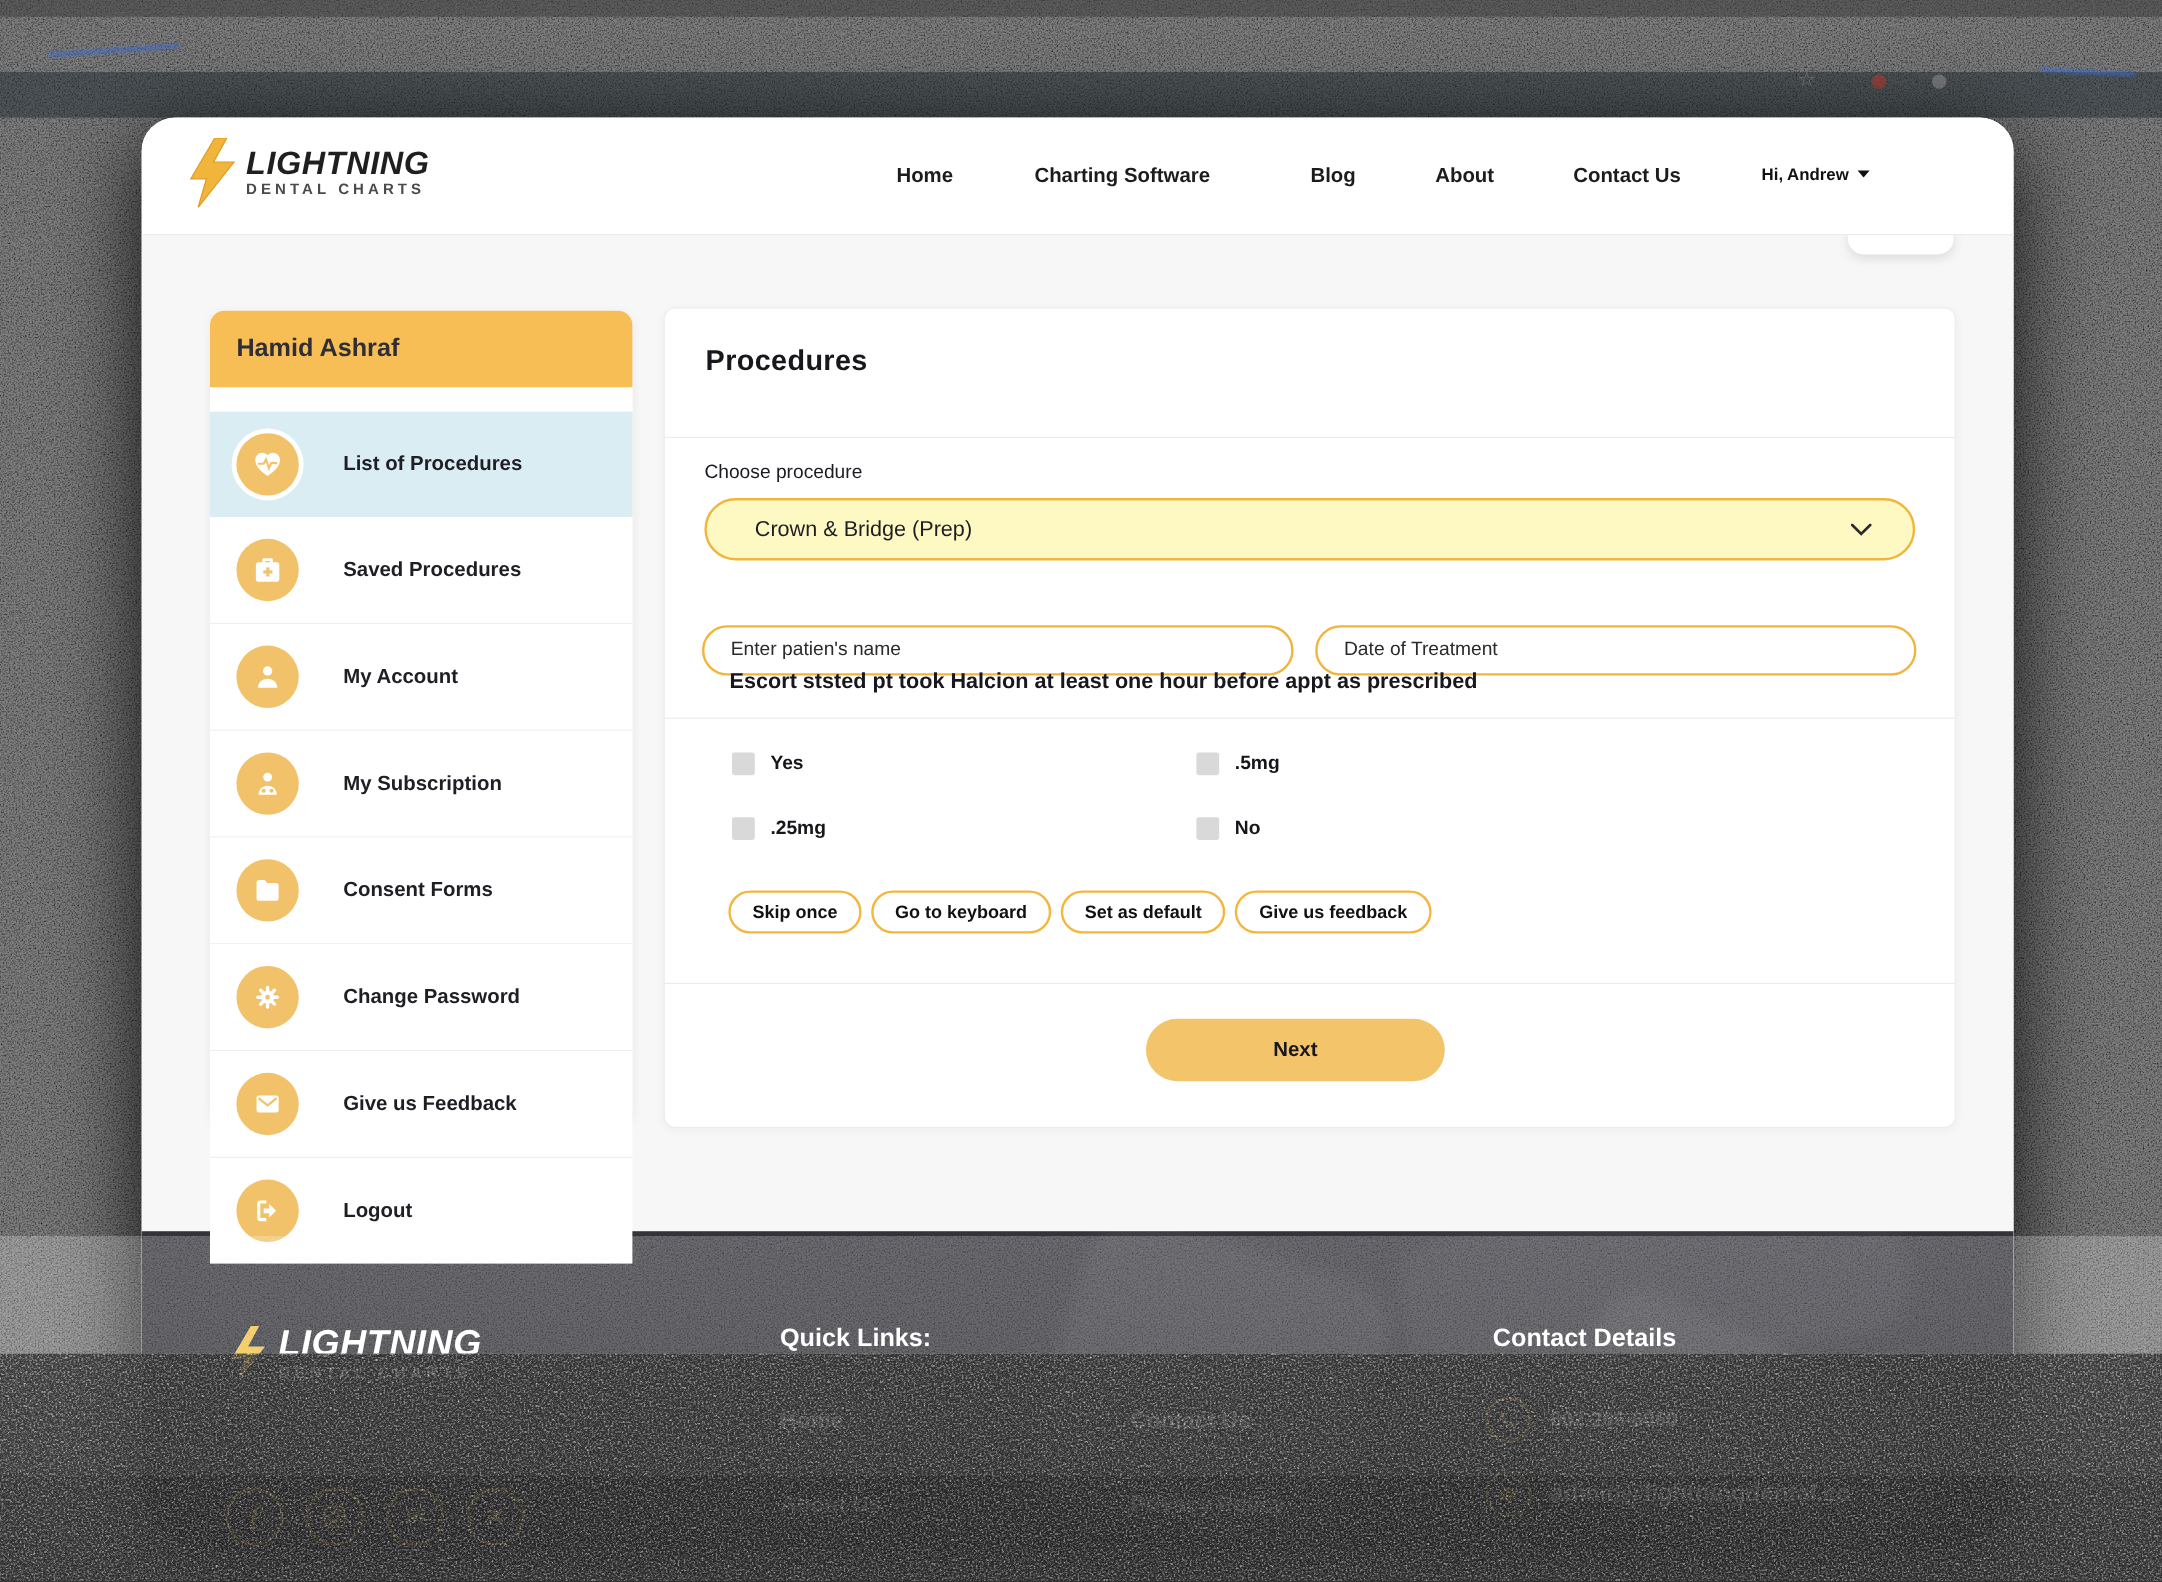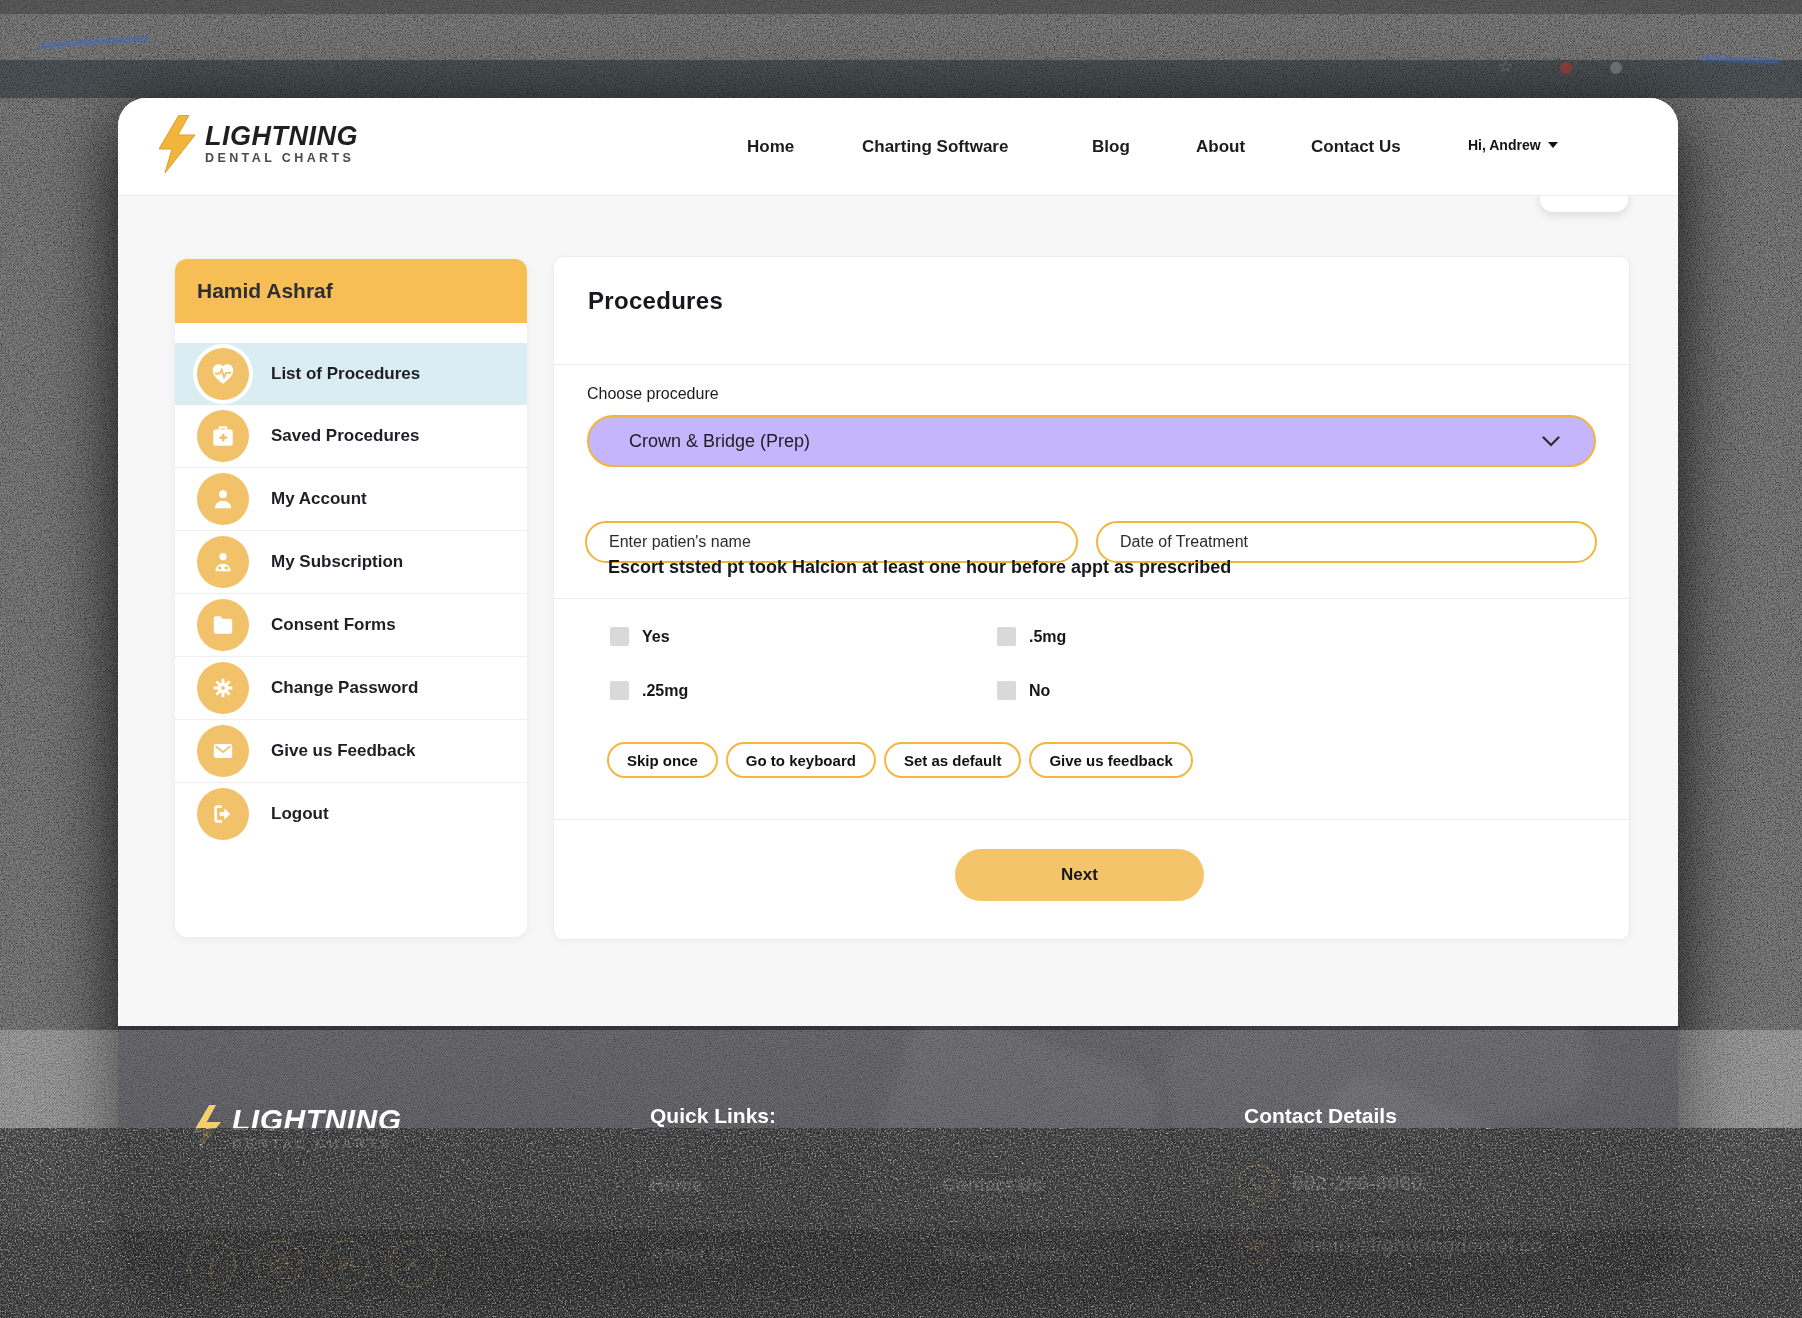--- a/index.html
+++ b/index.html
@@ -28,7 +28,7 @@
   .sb-head{height:64px;background:#F6BE55;border-radius:12px 12px 0 0;display:flex;align-items:center;padding-left:22px;}
   .sb-head span{font-size:21px;font-weight:800;color:#2f2e36;}
   .sb-gap{height:20px;background:#fff;}
-  .sb-item{height:62px;display:flex;align-items:center;gap:22px;padding-left:22px;border-bottom:1px solid #efefef;background:#fff;cursor:pointer;}
+  .sb-item{height:88px;display:flex;align-items:center;gap:37px;padding-left:22px;border-bottom:1px solid #efefef;background:#fff;cursor:pointer;}
   .sb-item.active{background:#D9EDF3;border-bottom:none;}
   .sb-icon{width:52px;height:52px;border-radius:50%;background:#F2C26A;display:flex;align-items:center;justify-content:center;flex:0 0 52px;}
   .sb-item.active .sb-icon{box-shadow:0 0 0 4px #fff;}

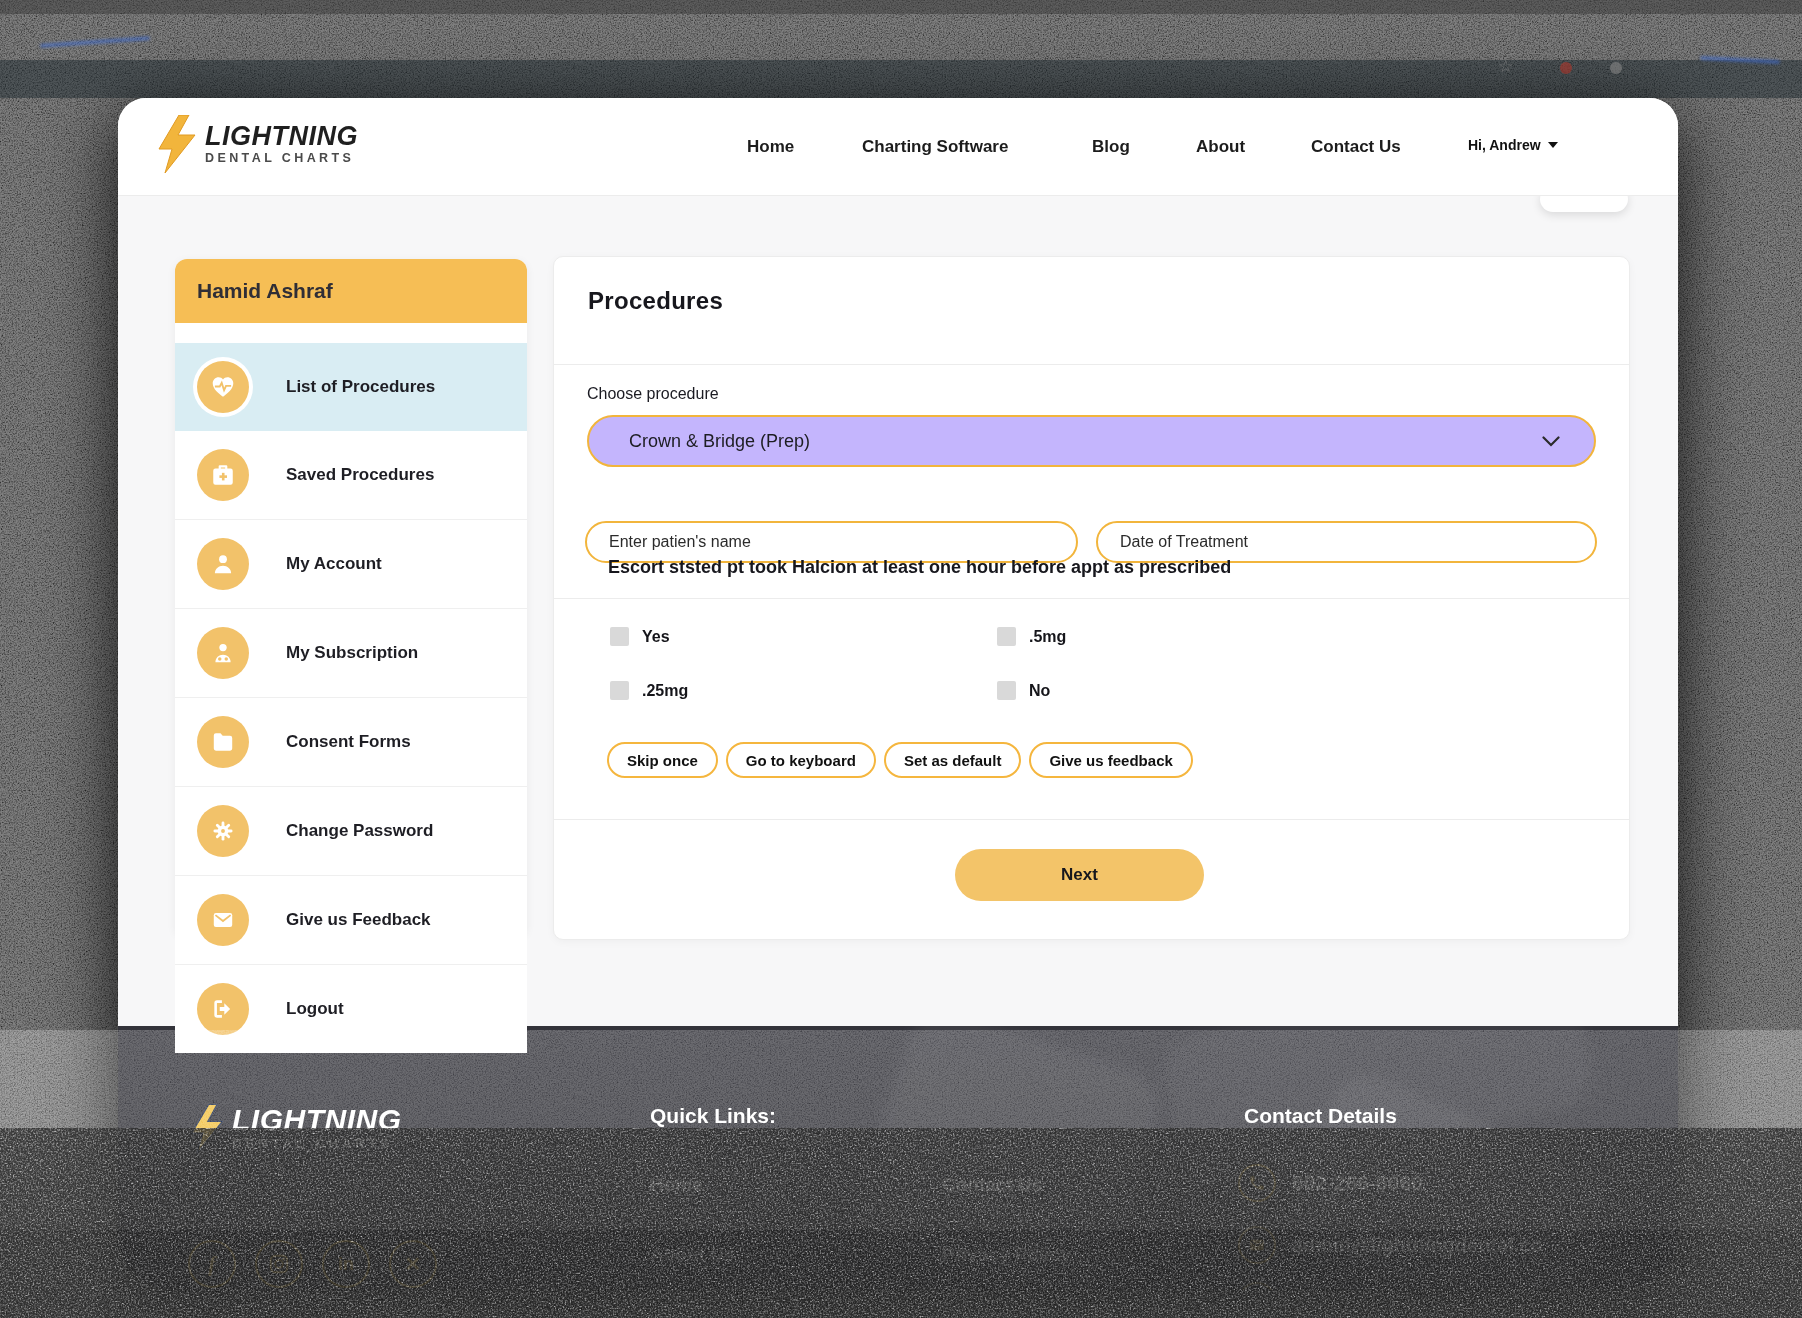--- a/index.html
+++ b/index.html
@@ -40,7 +40,7 @@
   .div1{position:absolute;left:0;right:0;top:107px;height:1px;background:#ececec;}
   .choose-label{position:absolute;left:33px;top:128px;font-size:16px;font-weight:500;color:#1b1b22;}
   .proc-select{position:absolute;left:33px;top:158px;width:1009px;height:52px;border:2px solid #F2B53C;border-radius:27px;
-    background:#c4b5fd;display:flex;align-items:center;box-sizing:border-box;padding:0 34px 0 40px;cursor:pointer;}
+    background:#fef9c3;display:flex;align-items:center;box-sizing:border-box;padding:0 34px 0 40px;cursor:pointer;}
   .proc-select .val{font-size:18px;font-weight:500;color:#1d1d22;flex:1;}
   .pill-input{position:absolute;top:240px;height:42px;border:2px solid #F2B53C;border-radius:22px;box-sizing:border-box;
     background:#fff;padding:0 22px;font-size:16px;font-weight:500;color:#222;font-family:"Liberation Sans",sans-serif;outline:none;margin-top:24px;}

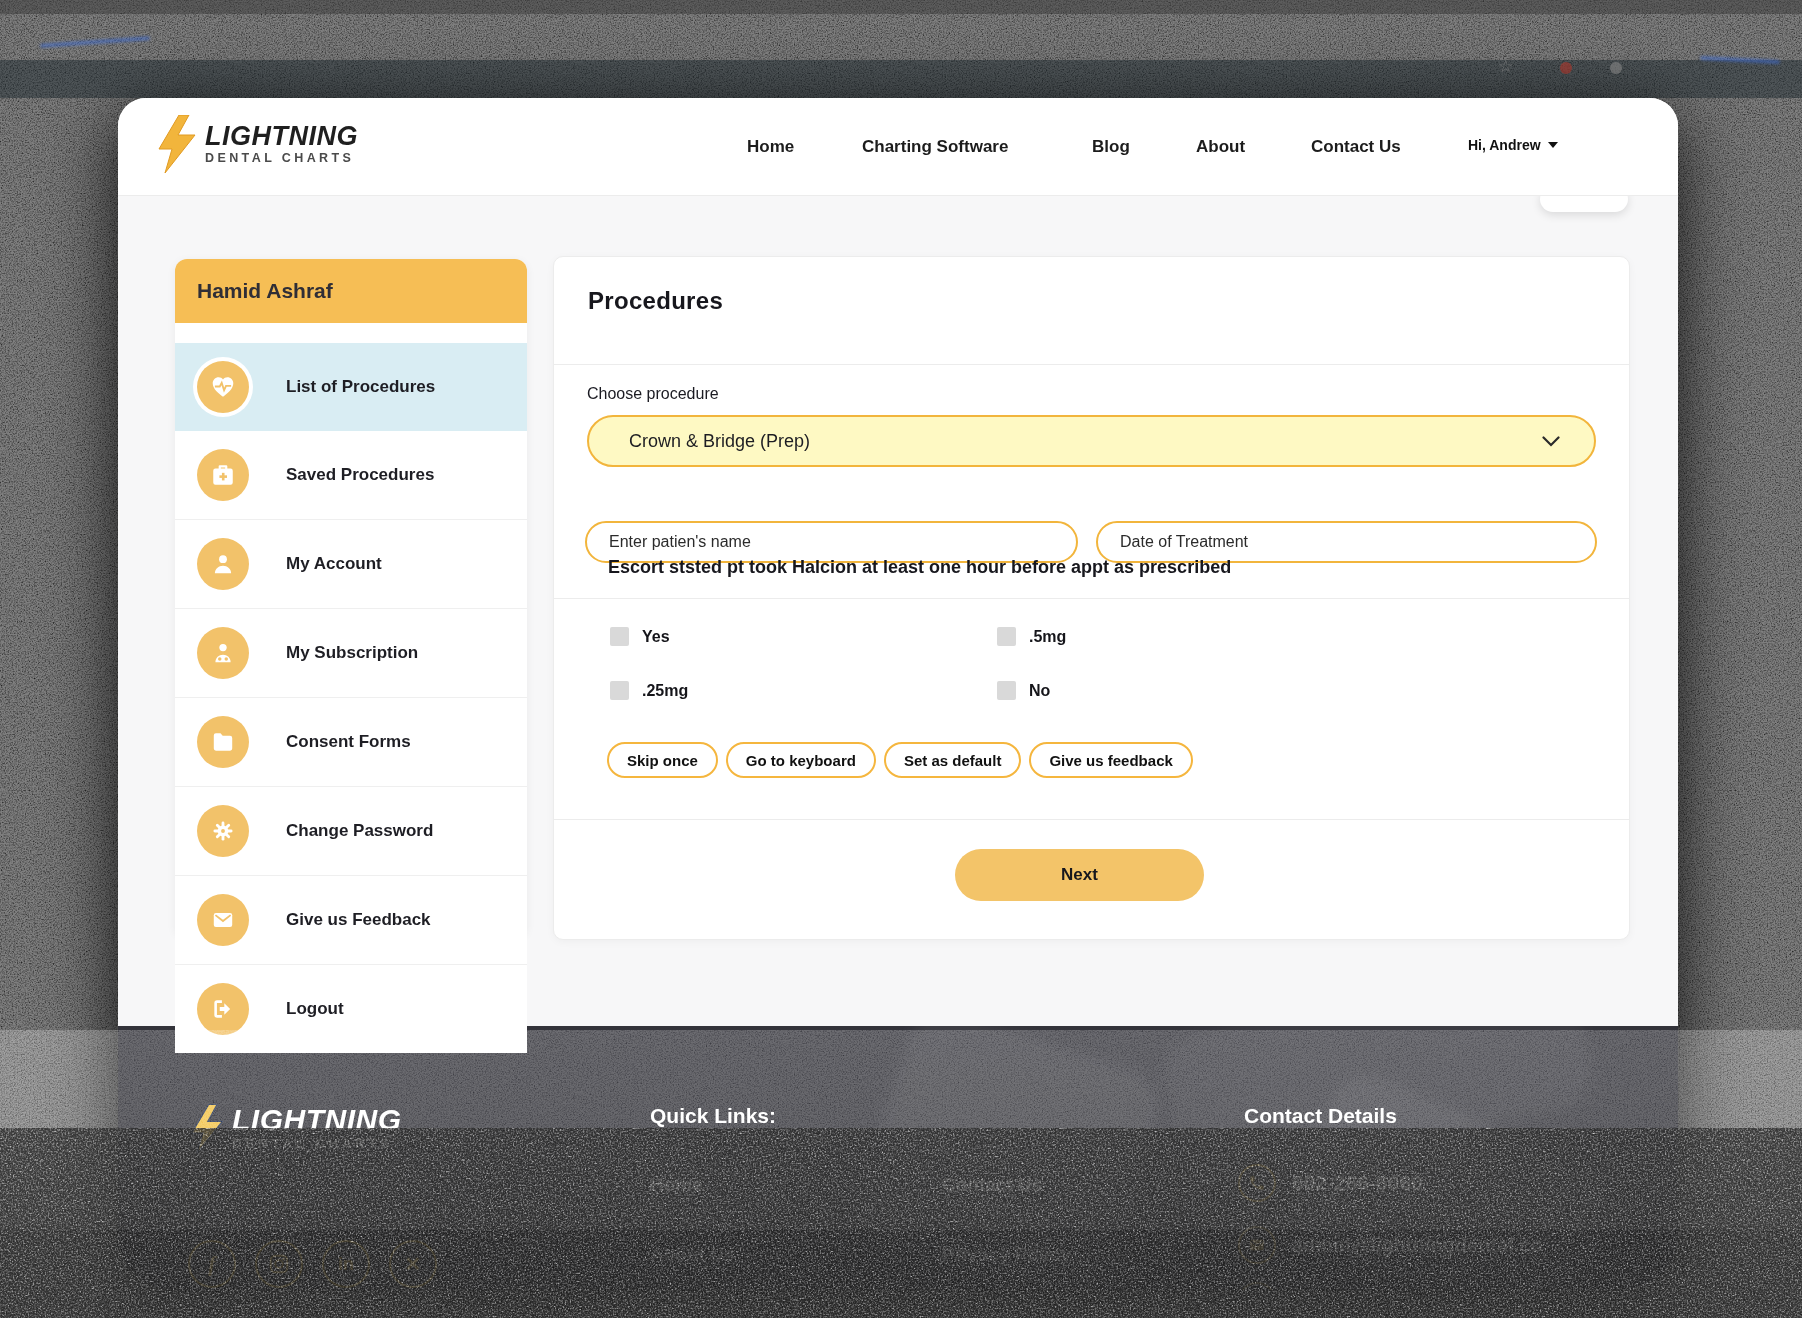--- a/index.html
+++ b/index.html
@@ -71,7 +71,7 @@
   .f-link{position:absolute;font-size:19px;font-weight:600;color:#f2f2f2;cursor:pointer;white-space:nowrap;}
   .contact-row{position:absolute;display:flex;align-items:center;gap:16px;cursor:pointer;}
   .c-ic{width:38px;height:38px;border-radius:50%;border:2px solid #C9A23E;box-sizing:border-box;display:flex;align-items:center;justify-content:center;}
-  .c-tx{font-size:21px;font-weight:600;color:#f3f3f3;white-space:nowrap;}
+  .c-tx{font-size:17px;font-weight:600;color:#f3f3f3;white-space:nowrap;}
   .social{position:absolute;left:70px;top:214px;display:flex;gap:19px;opacity:.85;}
   .soc{width:48px;height:48px;border-radius:50%;border:2px solid #B8932F;box-sizing:border-box;display:flex;align-items:center;justify-content:center;
     color:#C9A23E;font-size:22px;font-weight:700;cursor:pointer;}

